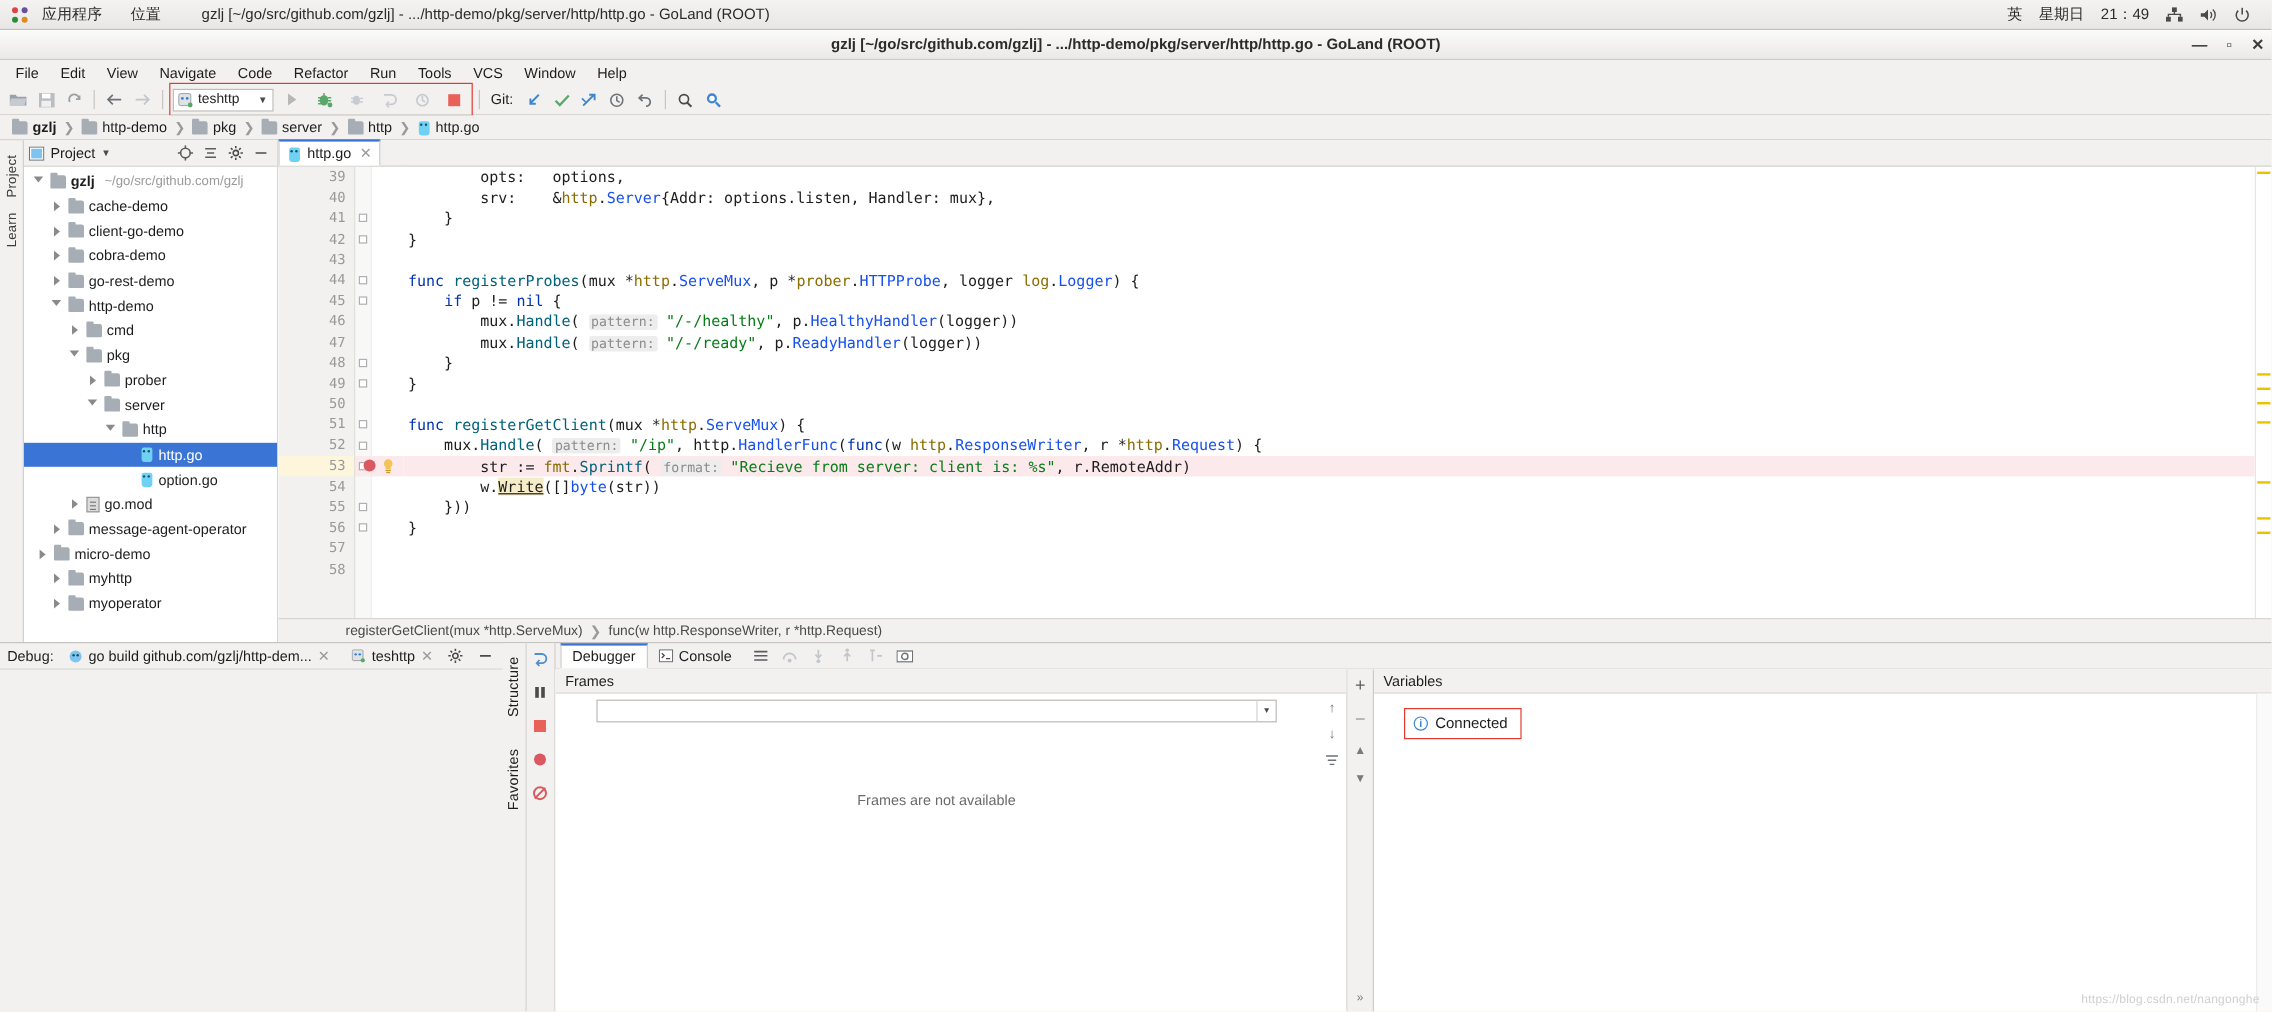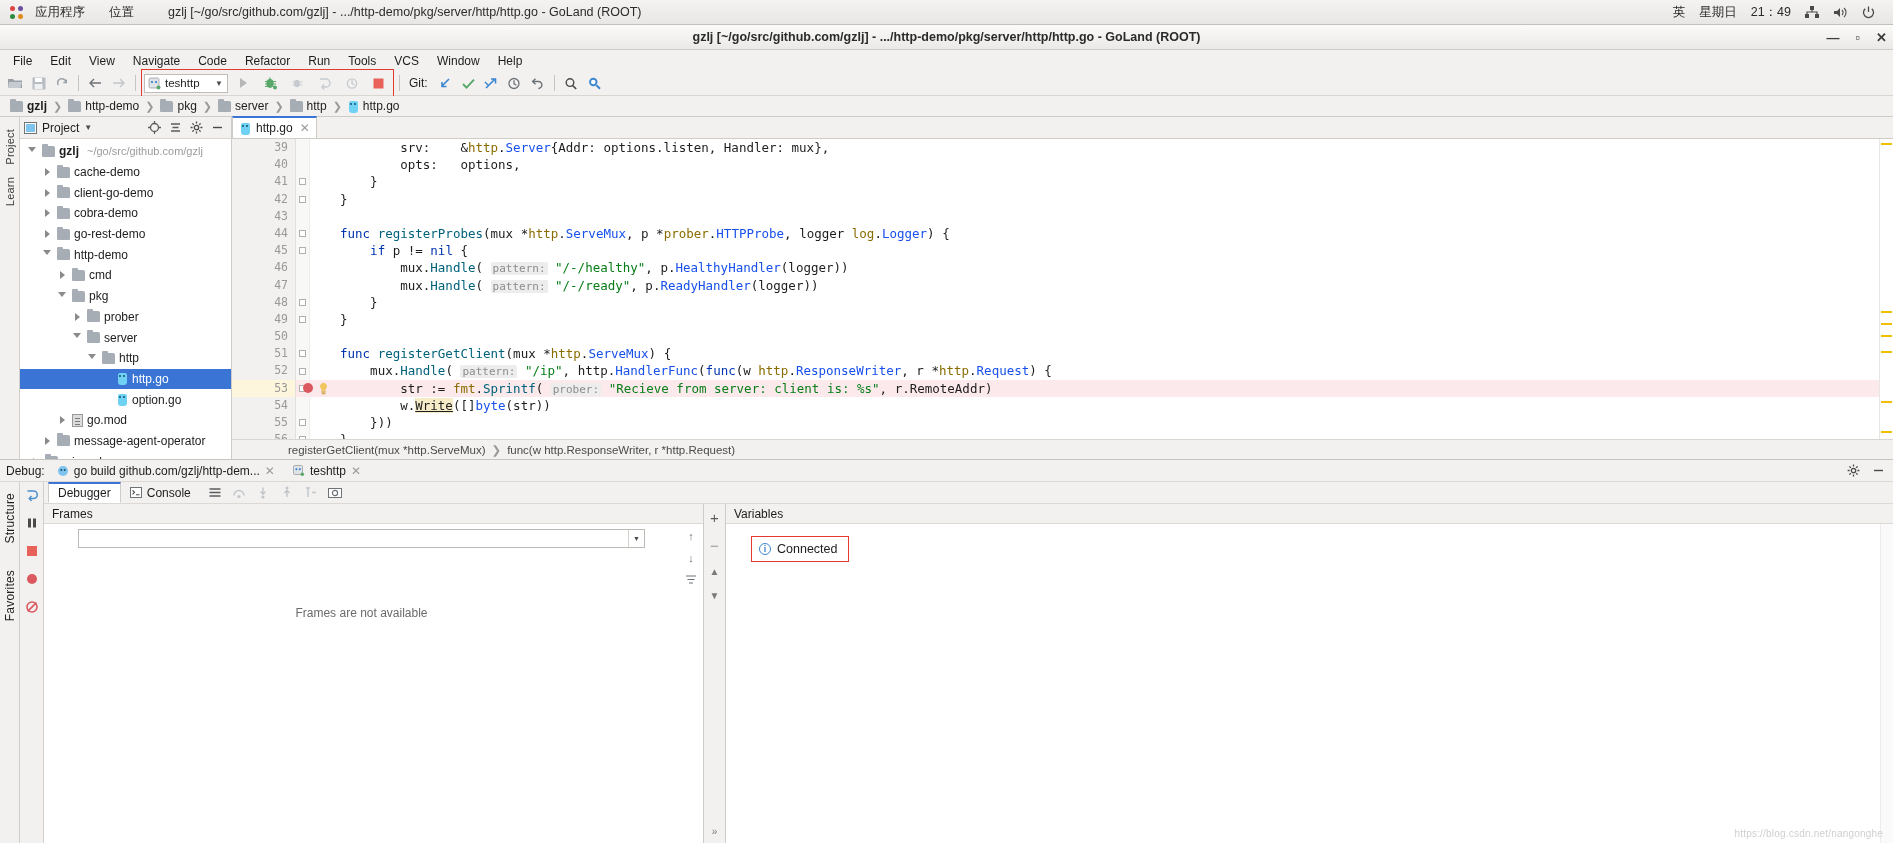--- a/index.html
+++ b/index.html
@@ -680,8 +680,8 @@
             <div style="height: 17.2px; display: flex; align-items: center; justify-content: center;"></div>
           </div>
         <div id="code">
+            <div class="cl mono"><span class="pln">        opts:   options,</span></div>
             <div class="cl mono"><span class="pln">        srv:    &amp;</span><span class="pkgv">http</span><span class="pln">.</span><span class="typ">Server</span><span class="pln">{Addr: options.listen, Handler: mux},</span></div>
-            <div class="cl mono"><span class="pln">        opts:   options,</span></div>
             <div class="cl mono"><span class="pln">    }</span></div>
             <div class="cl mono"><span class="pln">}</span></div>
             <div class="cl mono">&nbsp;</div>

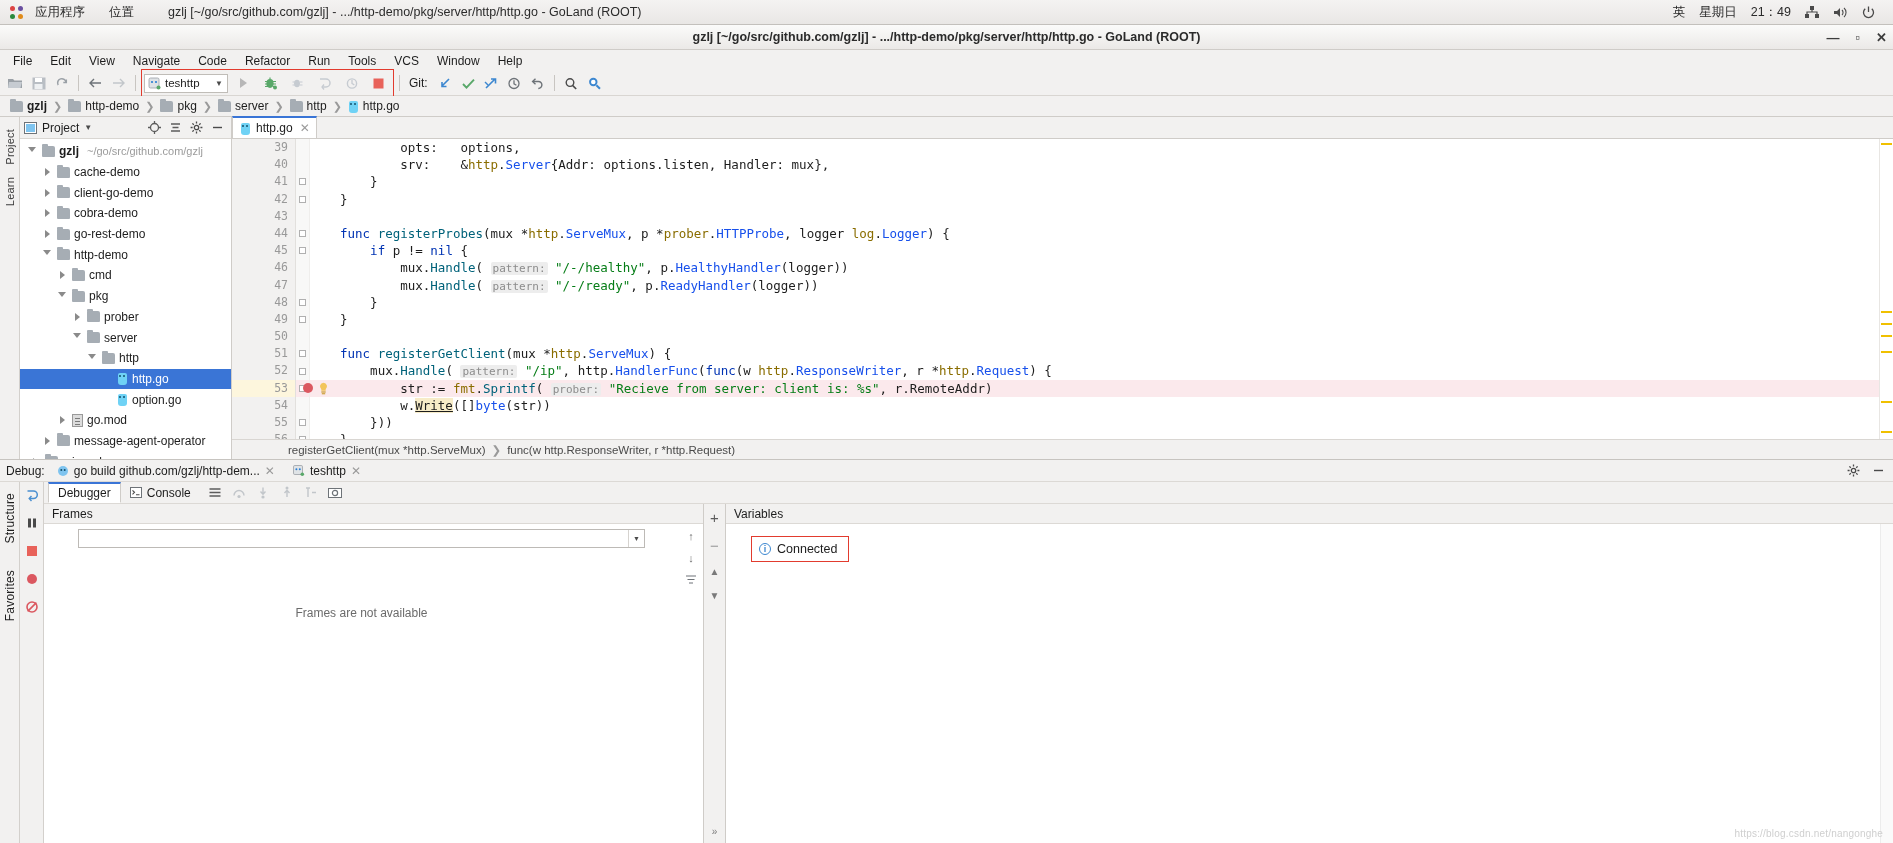--- a/index.html
+++ b/index.html
@@ -694,7 +694,7 @@
             <div class="cl mono">&nbsp;</div>
             <div class="cl mono"><span class="kw">func </span><span class="fn">registerGetClient</span><span class="pln">(mux *</span><span class="pkgv">http</span><span class="pln">.</span><span class="typ">ServeMux</span><span class="pln">) {</span></div>
             <div class="cl mono"><span class="pln">    mux.</span><span class="fn">Handle</span><span class="pln">( </span><span class="hint">pattern:</span><span class="pln"> </span><span class="str">"/ip"</span><span class="pln">, http.</span><span class="typ">HandlerFunc</span><span class="pln">(</span><span class="kw">func</span><span class="pln">(w </span><span class="pkgv">http</span><span class="pln">.</span><span class="typ">ResponseWriter</span><span class="pln">, r *</span><span class="pkgv">http</span><span class="pln">.</span><span class="typ">Request</span><span class="pln">) {</span></div>
-            <div class="cl mono hl-row"><span class="pln">        str := </span><span class="pkgv">fmt</span><span class="pln">.</span><span class="fn">Sprintf</span><span class="pln">( </span><span class="hint">prober:</span><span class="pln"> </span><span class="str">"Recieve from server: client is: %s"</span><span class="pln">, r.RemoteAddr)</span></div>
+            <div class="cl mono hl-row"><span class="pln">        str := </span><span class="pkgv">fmt</span><span class="pln">.</span><span class="fn">Sprintf</span><span class="pln">( </span><span class="hint">format:</span><span class="pln"> </span><span class="str">"Recieve from server: client is: %s"</span><span class="pln">, r.RemoteAddr)</span></div>
             <div class="cl mono"><span class="pln">        w.</span><span class="wr">Write</span><span class="pln">([]</span><span class="typ">byte</span><span class="pln">(str))</span></div>
             <div class="cl mono"><span class="pln">    }))</span></div>
             <div class="cl mono"><span class="pln">}</span></div>

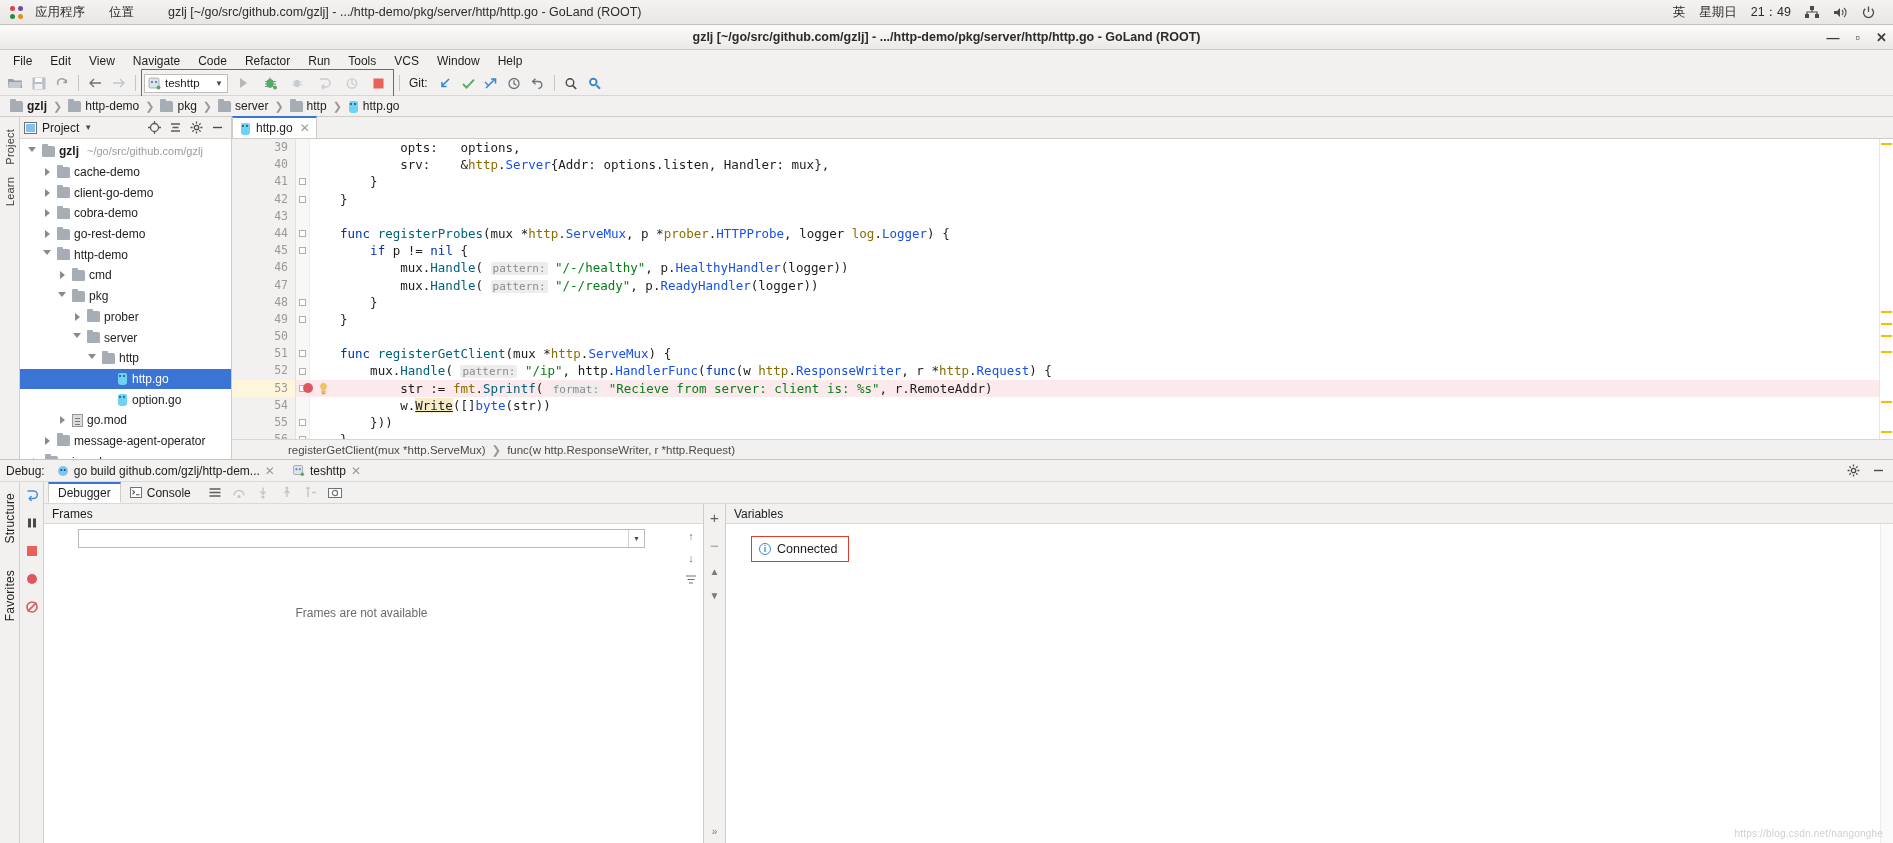--- a/index.html
+++ b/index.html
@@ -147,7 +147,7 @@
   #editor-foot .sep{ color:#9a9a9a;}
 
   
-  #debug-win{ height:384px; display:flex; flex-direction:column; background:#f2f1f0; border-top:1px solid #c7c4c0;}
+  #debug-win{ height:308px; display:flex; background:#f2f1f0; border-top:1px solid #c7c4c0;}
   #debug-head{ height:22px; display:flex;align-items:center; gap:6px; padding-left:6px; font-size:12px; border-bottom:1px solid #dcd9d5;}
   #debug-head .dtab{ display:flex;align-items:center;gap:5px; padding:0 6px;}
   #debug-head .x{ color:#9a9a9a;}

